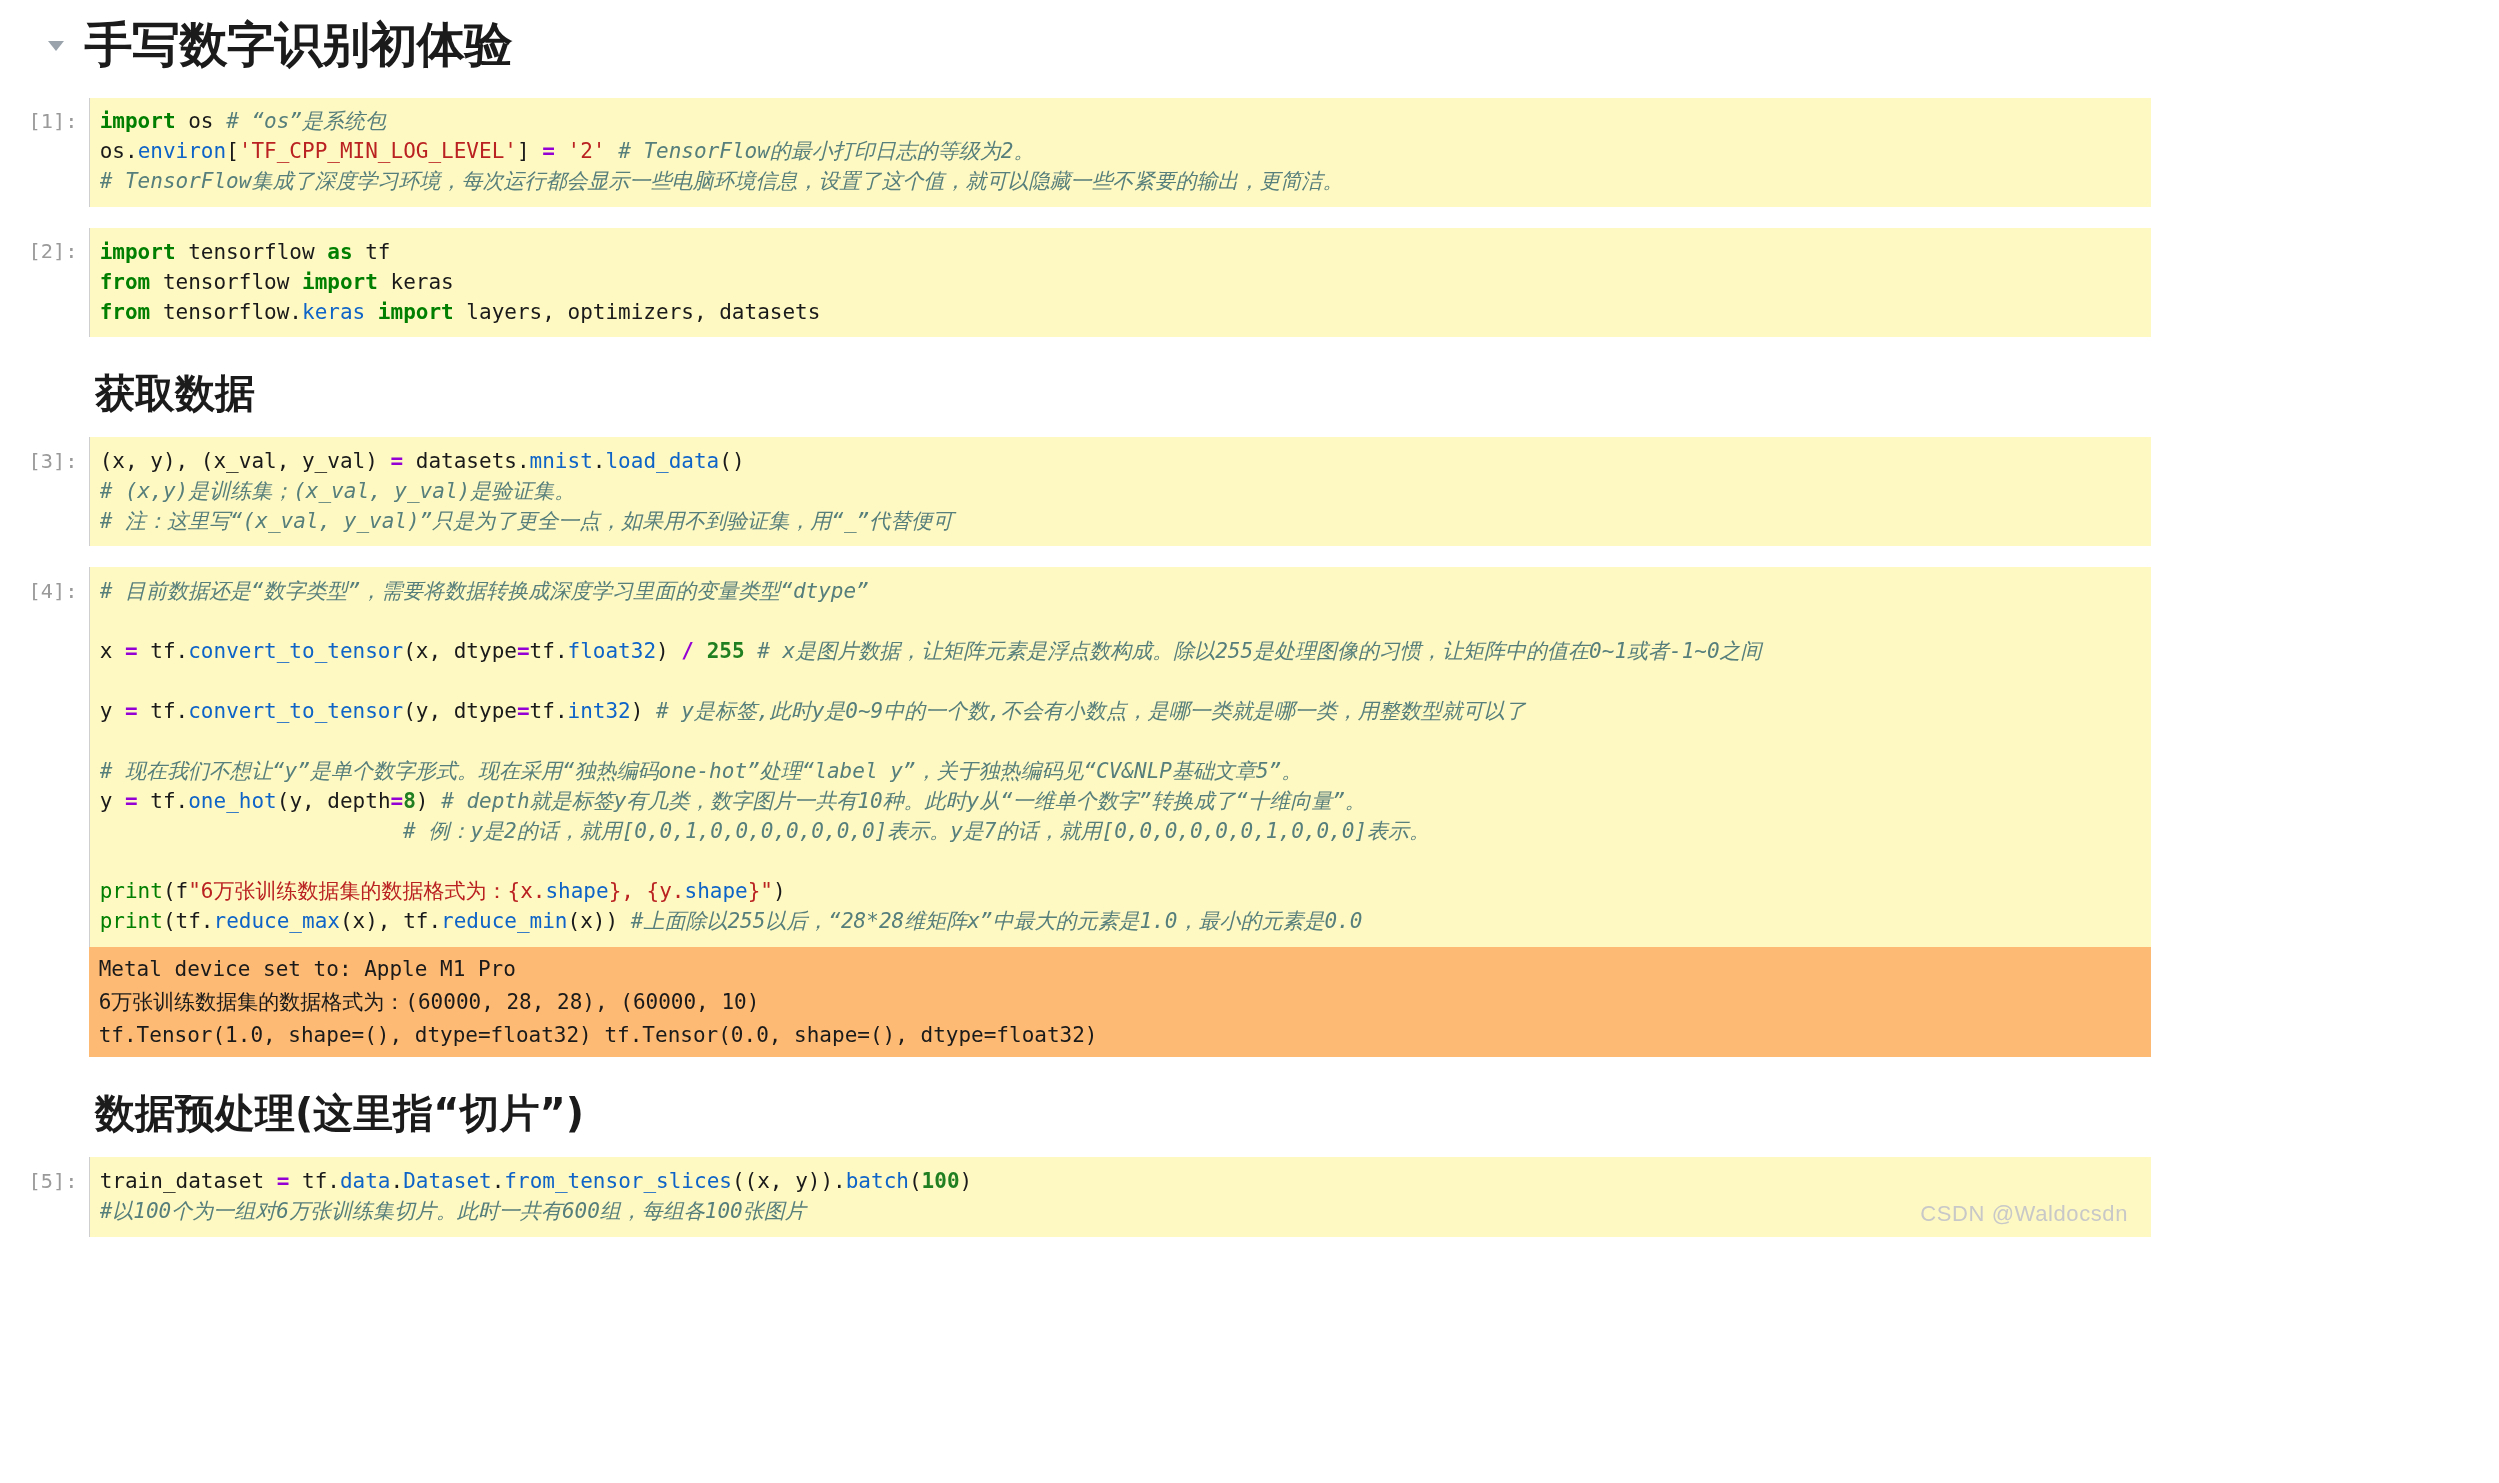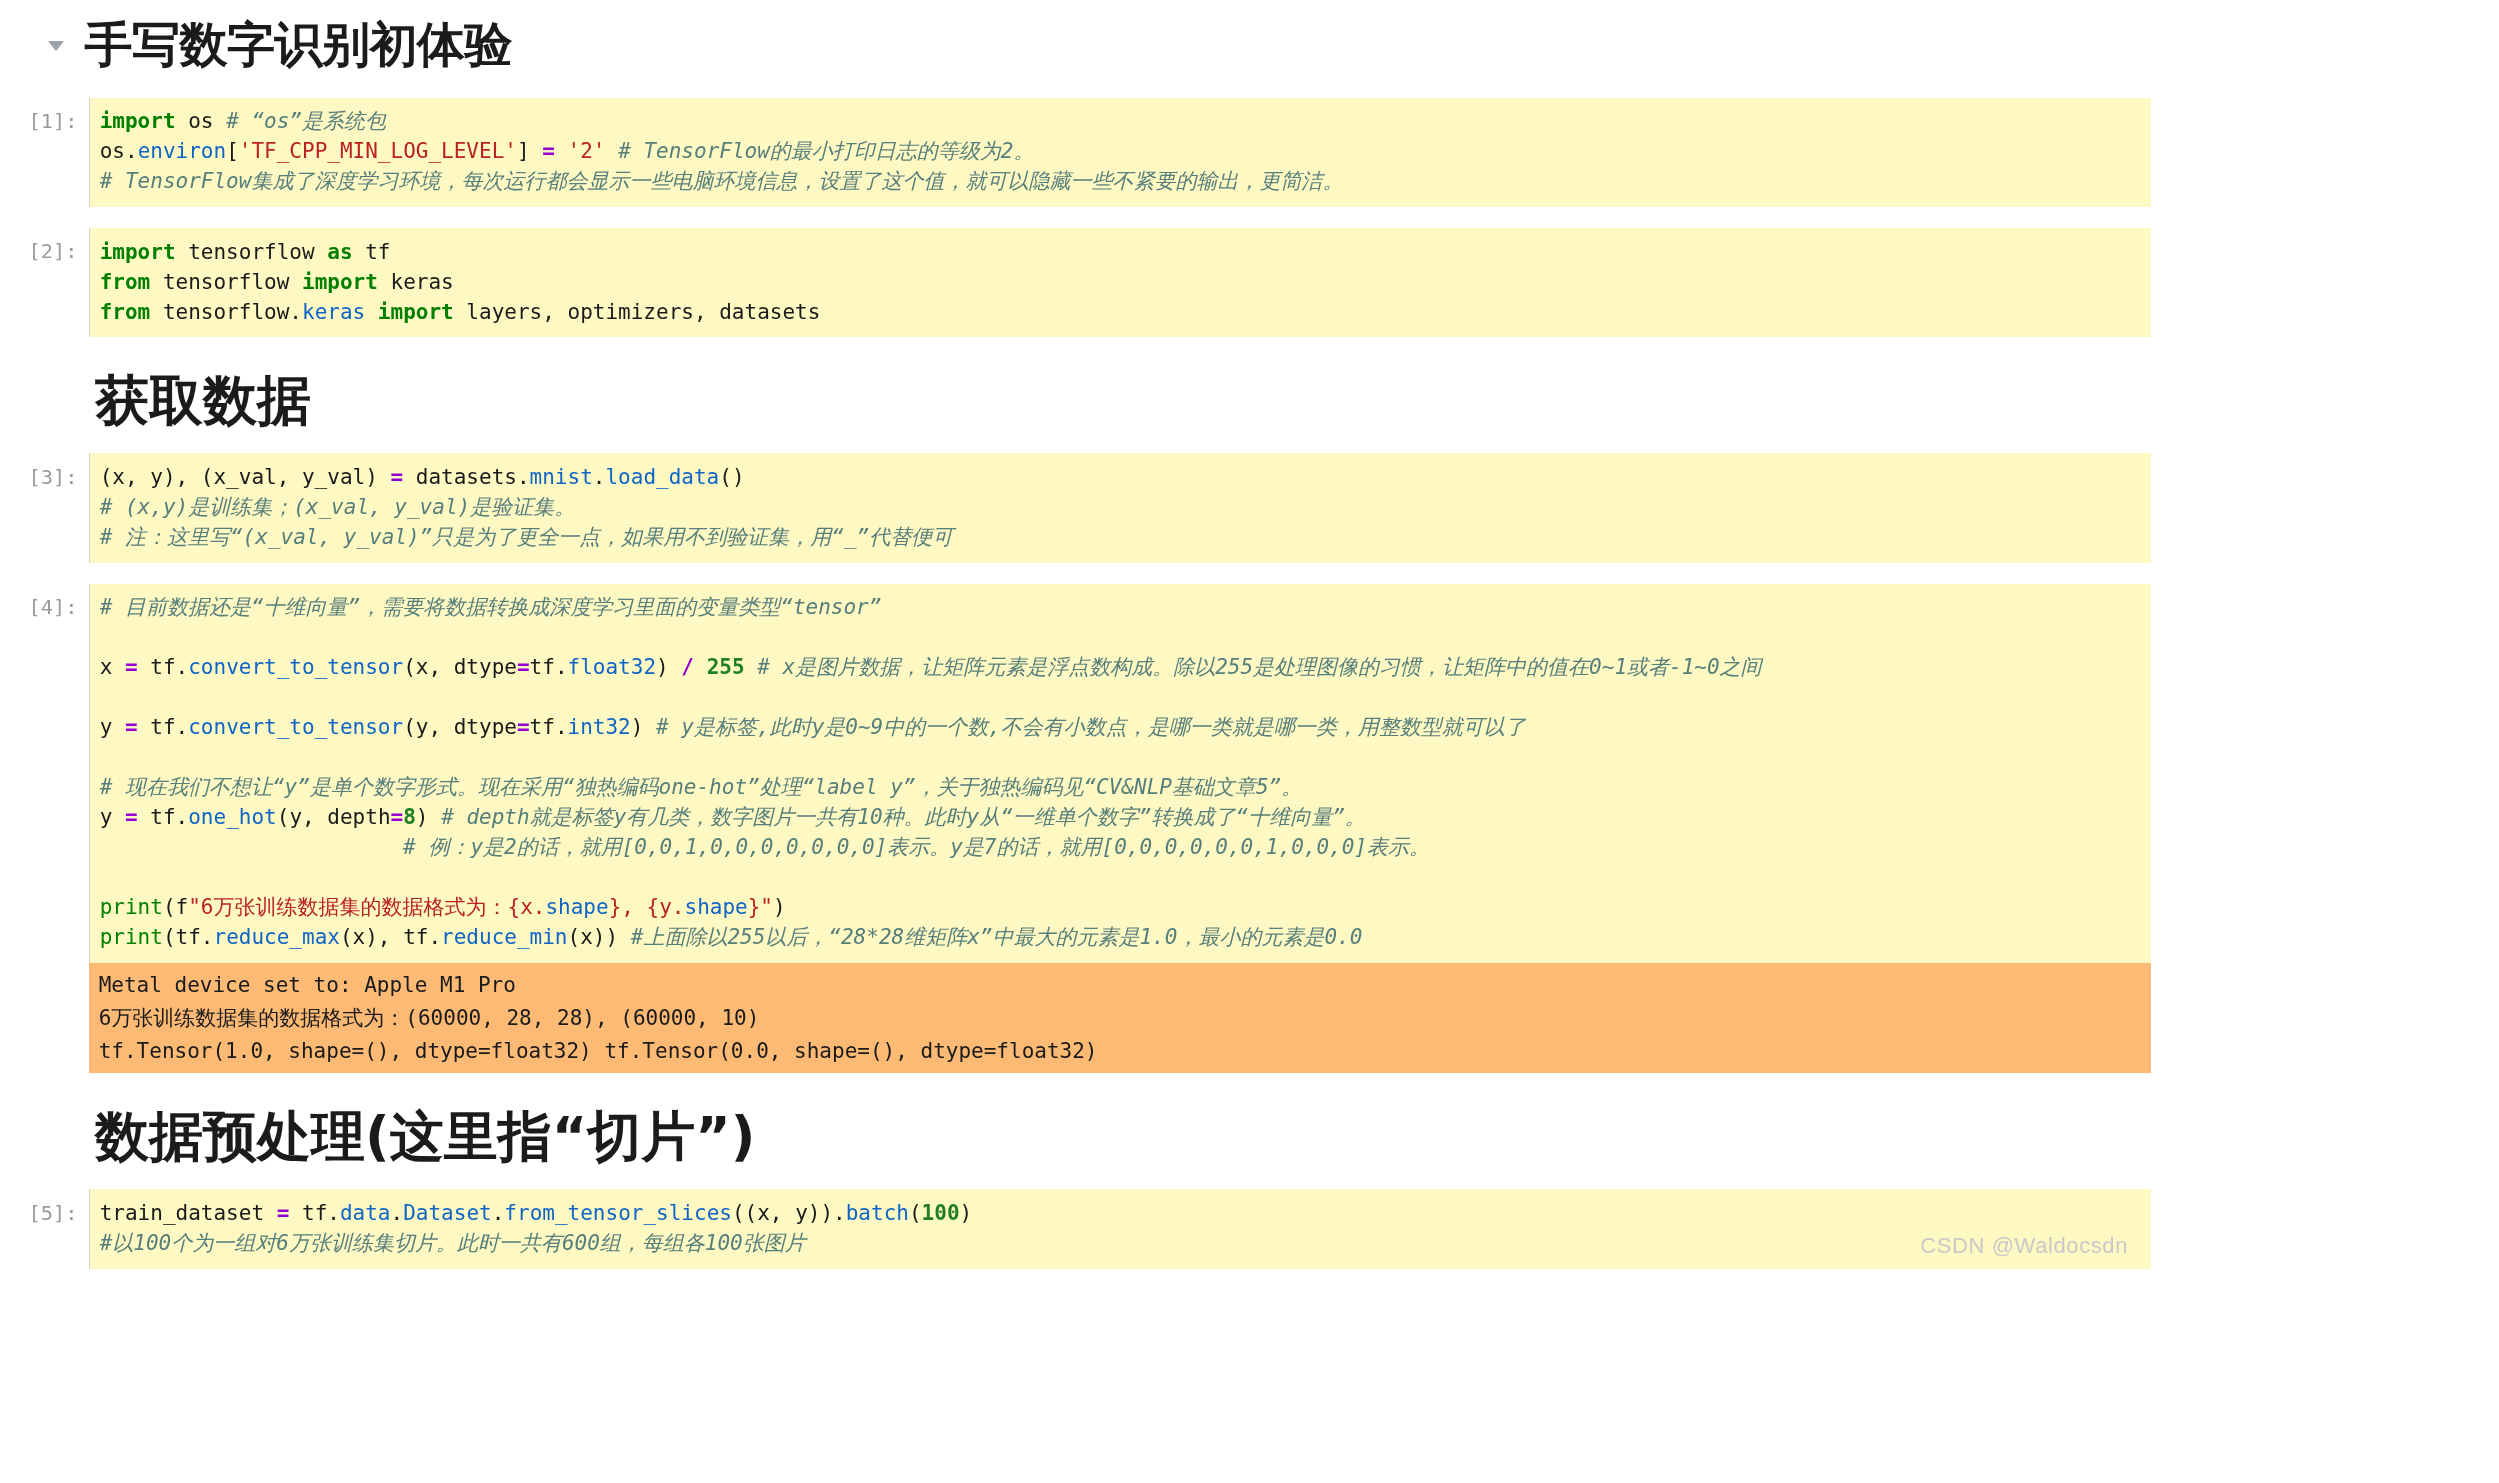--- a/index.html
+++ b/index.html
@@ -58,7 +58,7 @@
   .h2-title {
     font-family: "DejaVu Sans", sans-serif;
     font-weight: 700;
-    font-size: 54px;
+    font-size: 40px;
     line-height: 1.15;
     color: #1b1b1b;
     margin: 33px 0 21px 95px;

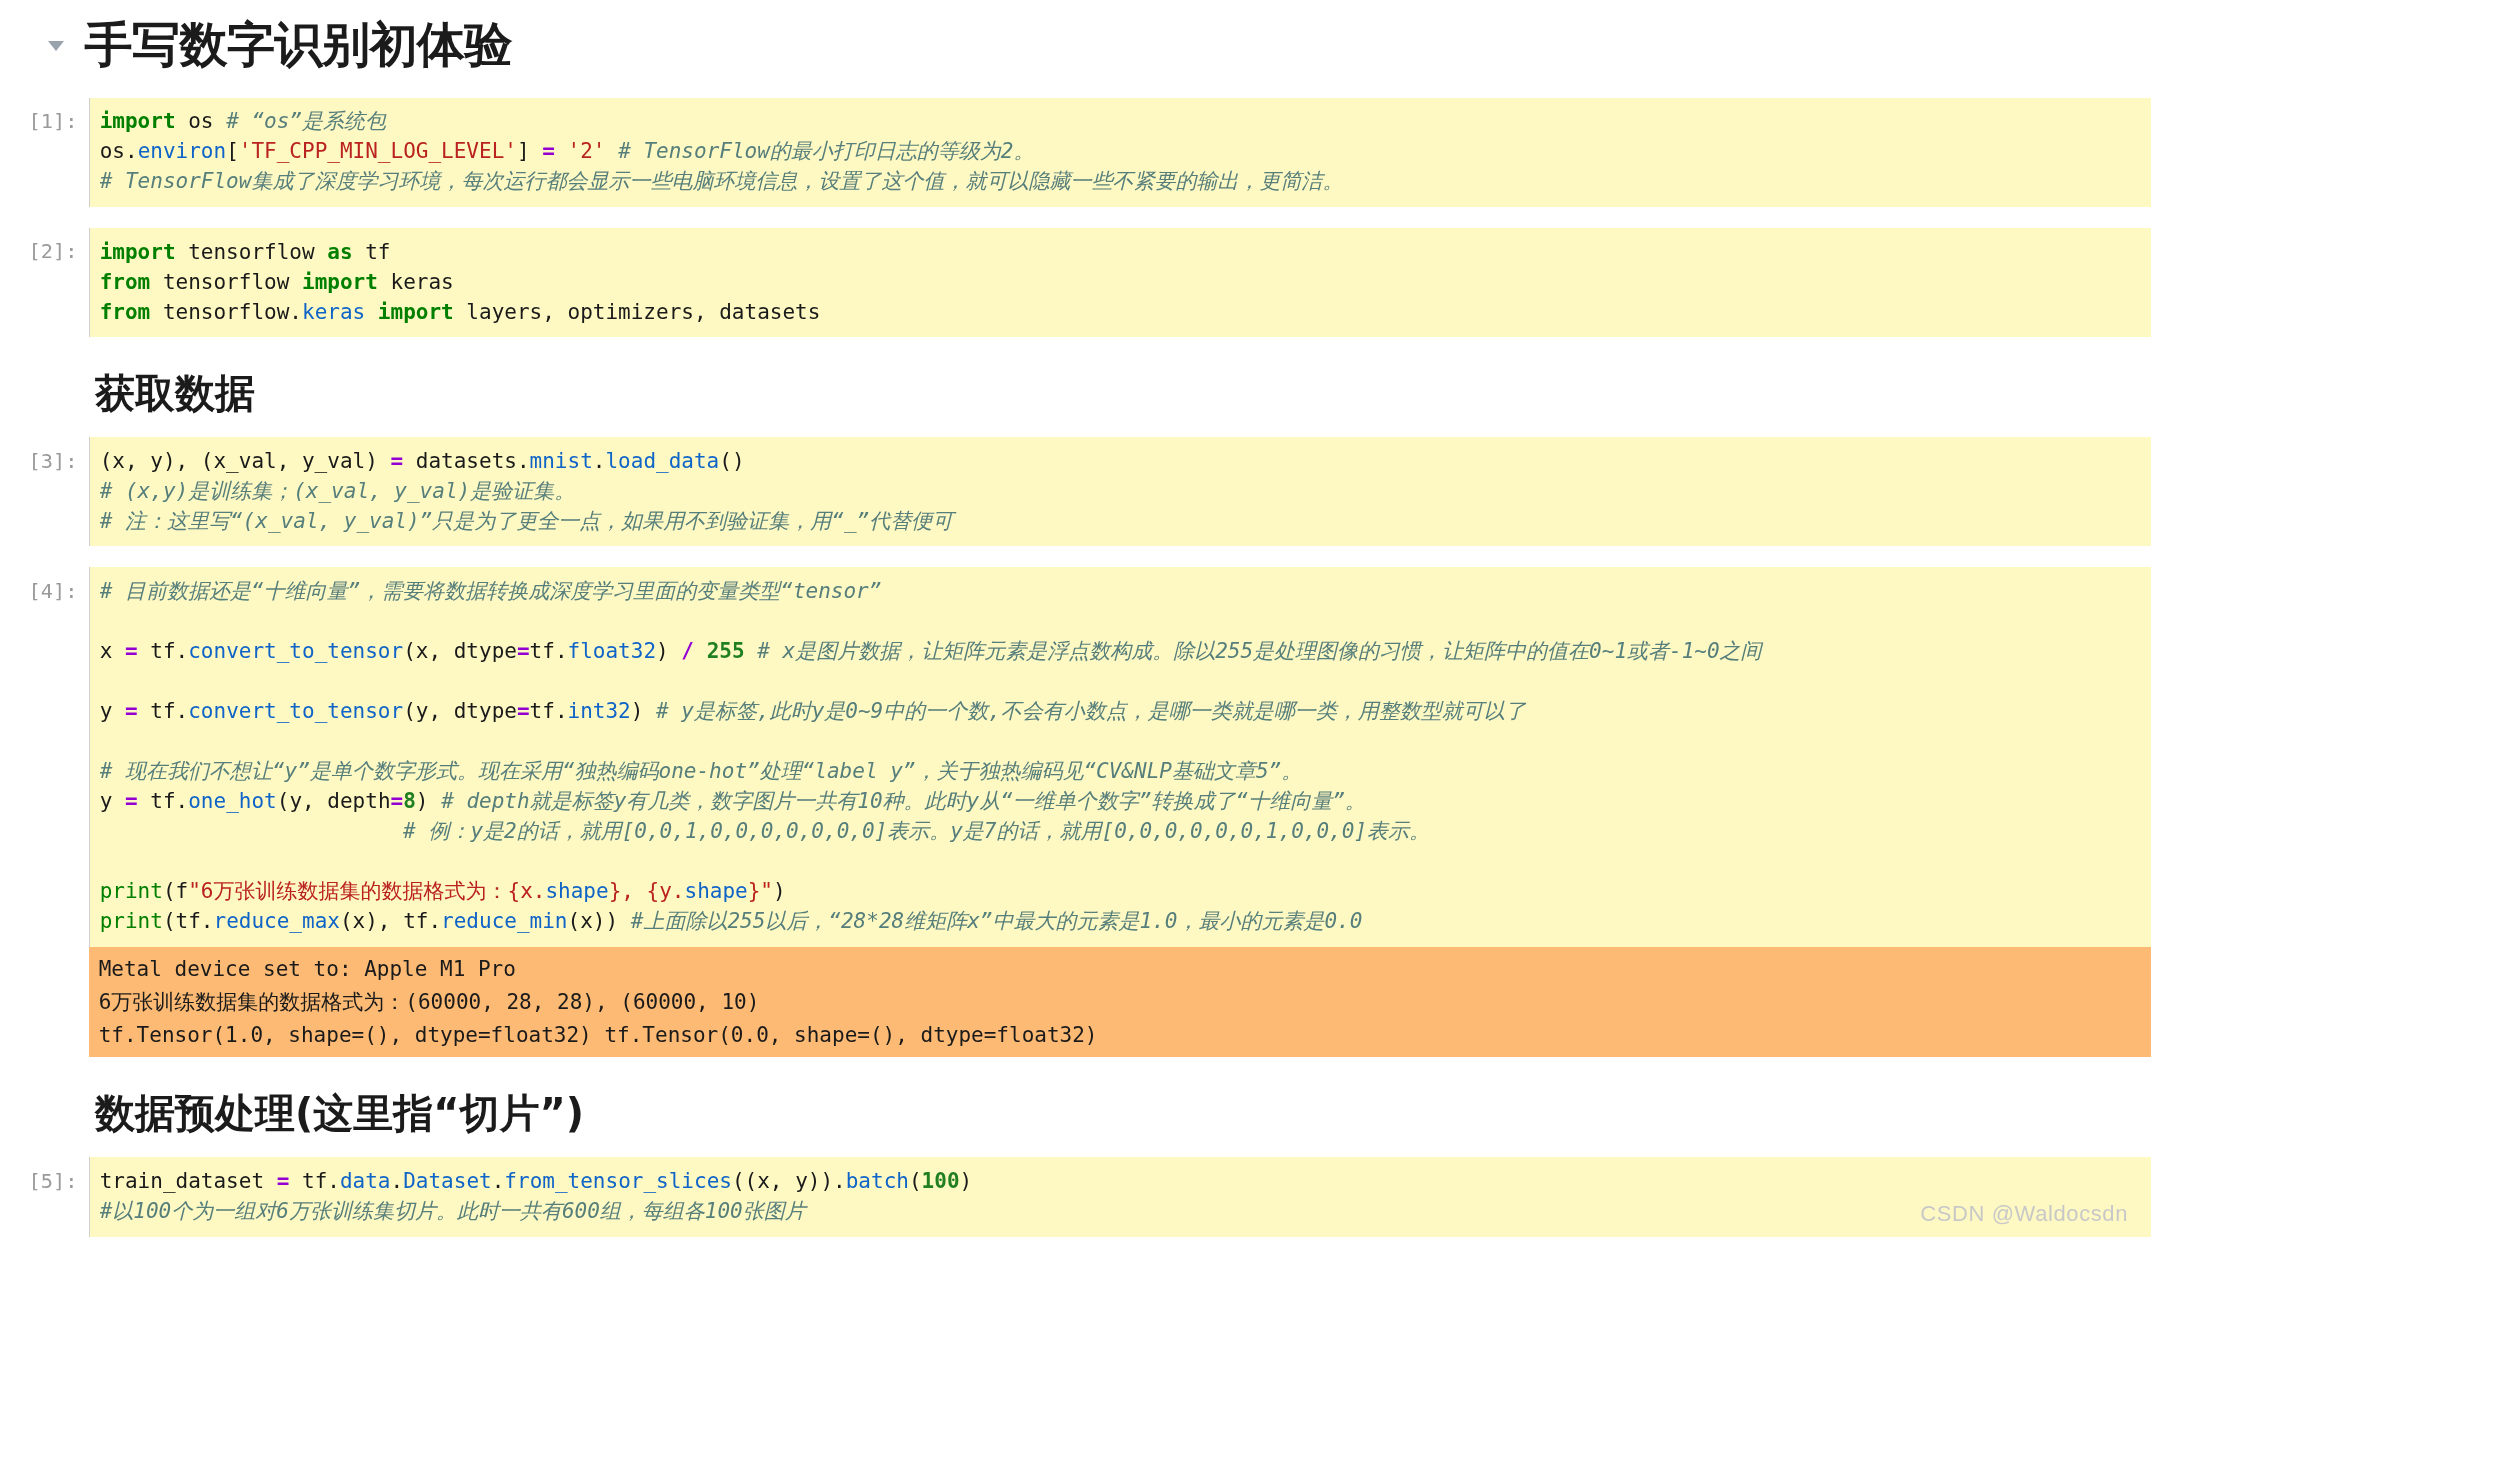--- a/index.html
+++ b/index.html
@@ -184,7 +184,7 @@
   <div class="cell" style="margin-bottom:0;">
     <div class="prompt">[4]:</div>
     <div class="input-area">
-      <div class="code"><span class="cm"># 目前数据还是“十维向量”，需要将数据转换成深度学习里面的变量类型“tensor”</span>
+      <div class="code"><span class="cm"># 目前数据还是“数字类型”，需要将数据转换成深度学习里面的变量类型“dtype”</span>
 <span class="blank"></span><span class="pl">x </span><span class="op">=</span><span class="pl"> tf.</span><span class="fn">convert_to_tensor</span><span class="pl">(x, dtype</span><span class="op">=</span><span class="pl">tf.</span><span class="fn">float32</span><span class="pl">) </span><span class="op">/</span><span class="pl"> </span><span class="num">255</span><span class="cm"> # x是图片数据，让矩阵元素是浮点数构成。除以255是处理图像的习惯，让矩阵中的值在0~1或者-1~0之间</span>
 <span class="blank"></span><span class="pl">y </span><span class="op">=</span><span class="pl"> tf.</span><span class="fn">convert_to_tensor</span><span class="pl">(y, dtype</span><span class="op">=</span><span class="pl">tf.</span><span class="fn">int32</span><span class="pl">) </span><span class="cm"># y是标签,此时y是0~9中的一个数,不会有小数点，是哪一类就是哪一类，用整数型就可以了</span>
 <span class="blank"></span><span class="cm"># 现在我们不想让“y”是单个数字形式。现在采用“独热编码one-hot”处理“label y”，关于独热编码见“CV&amp;NLP基础文章5”。</span>

